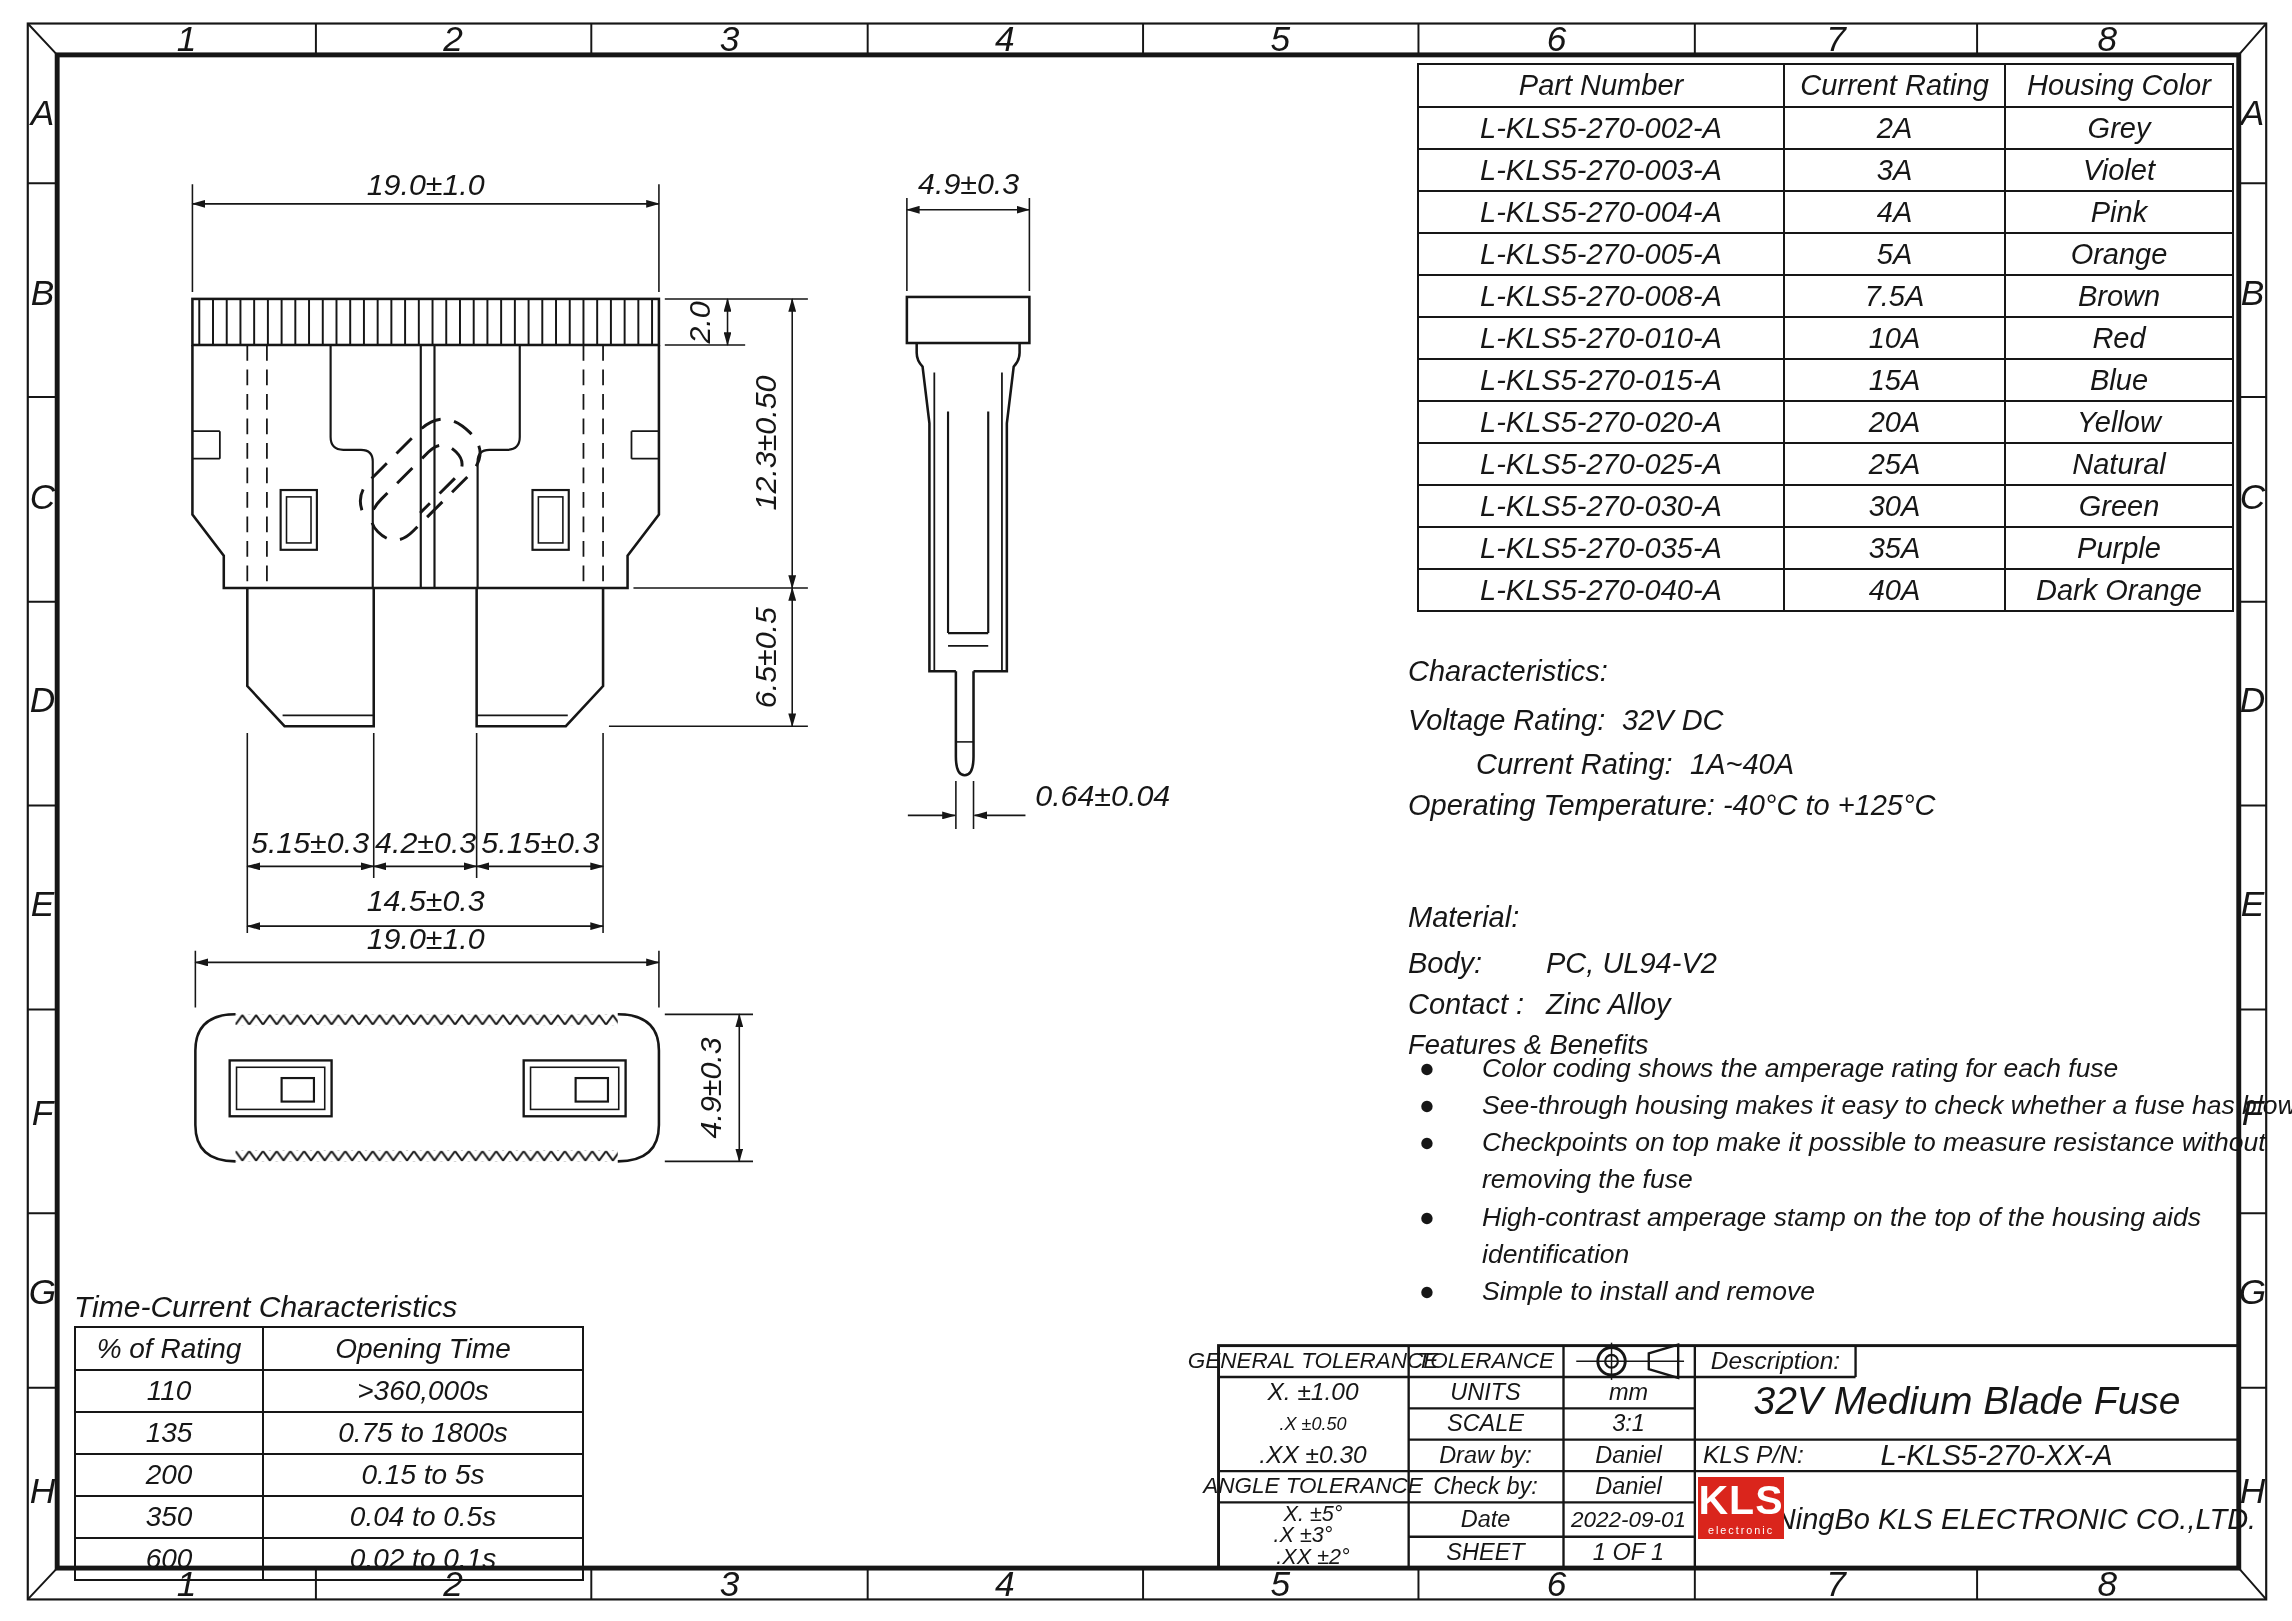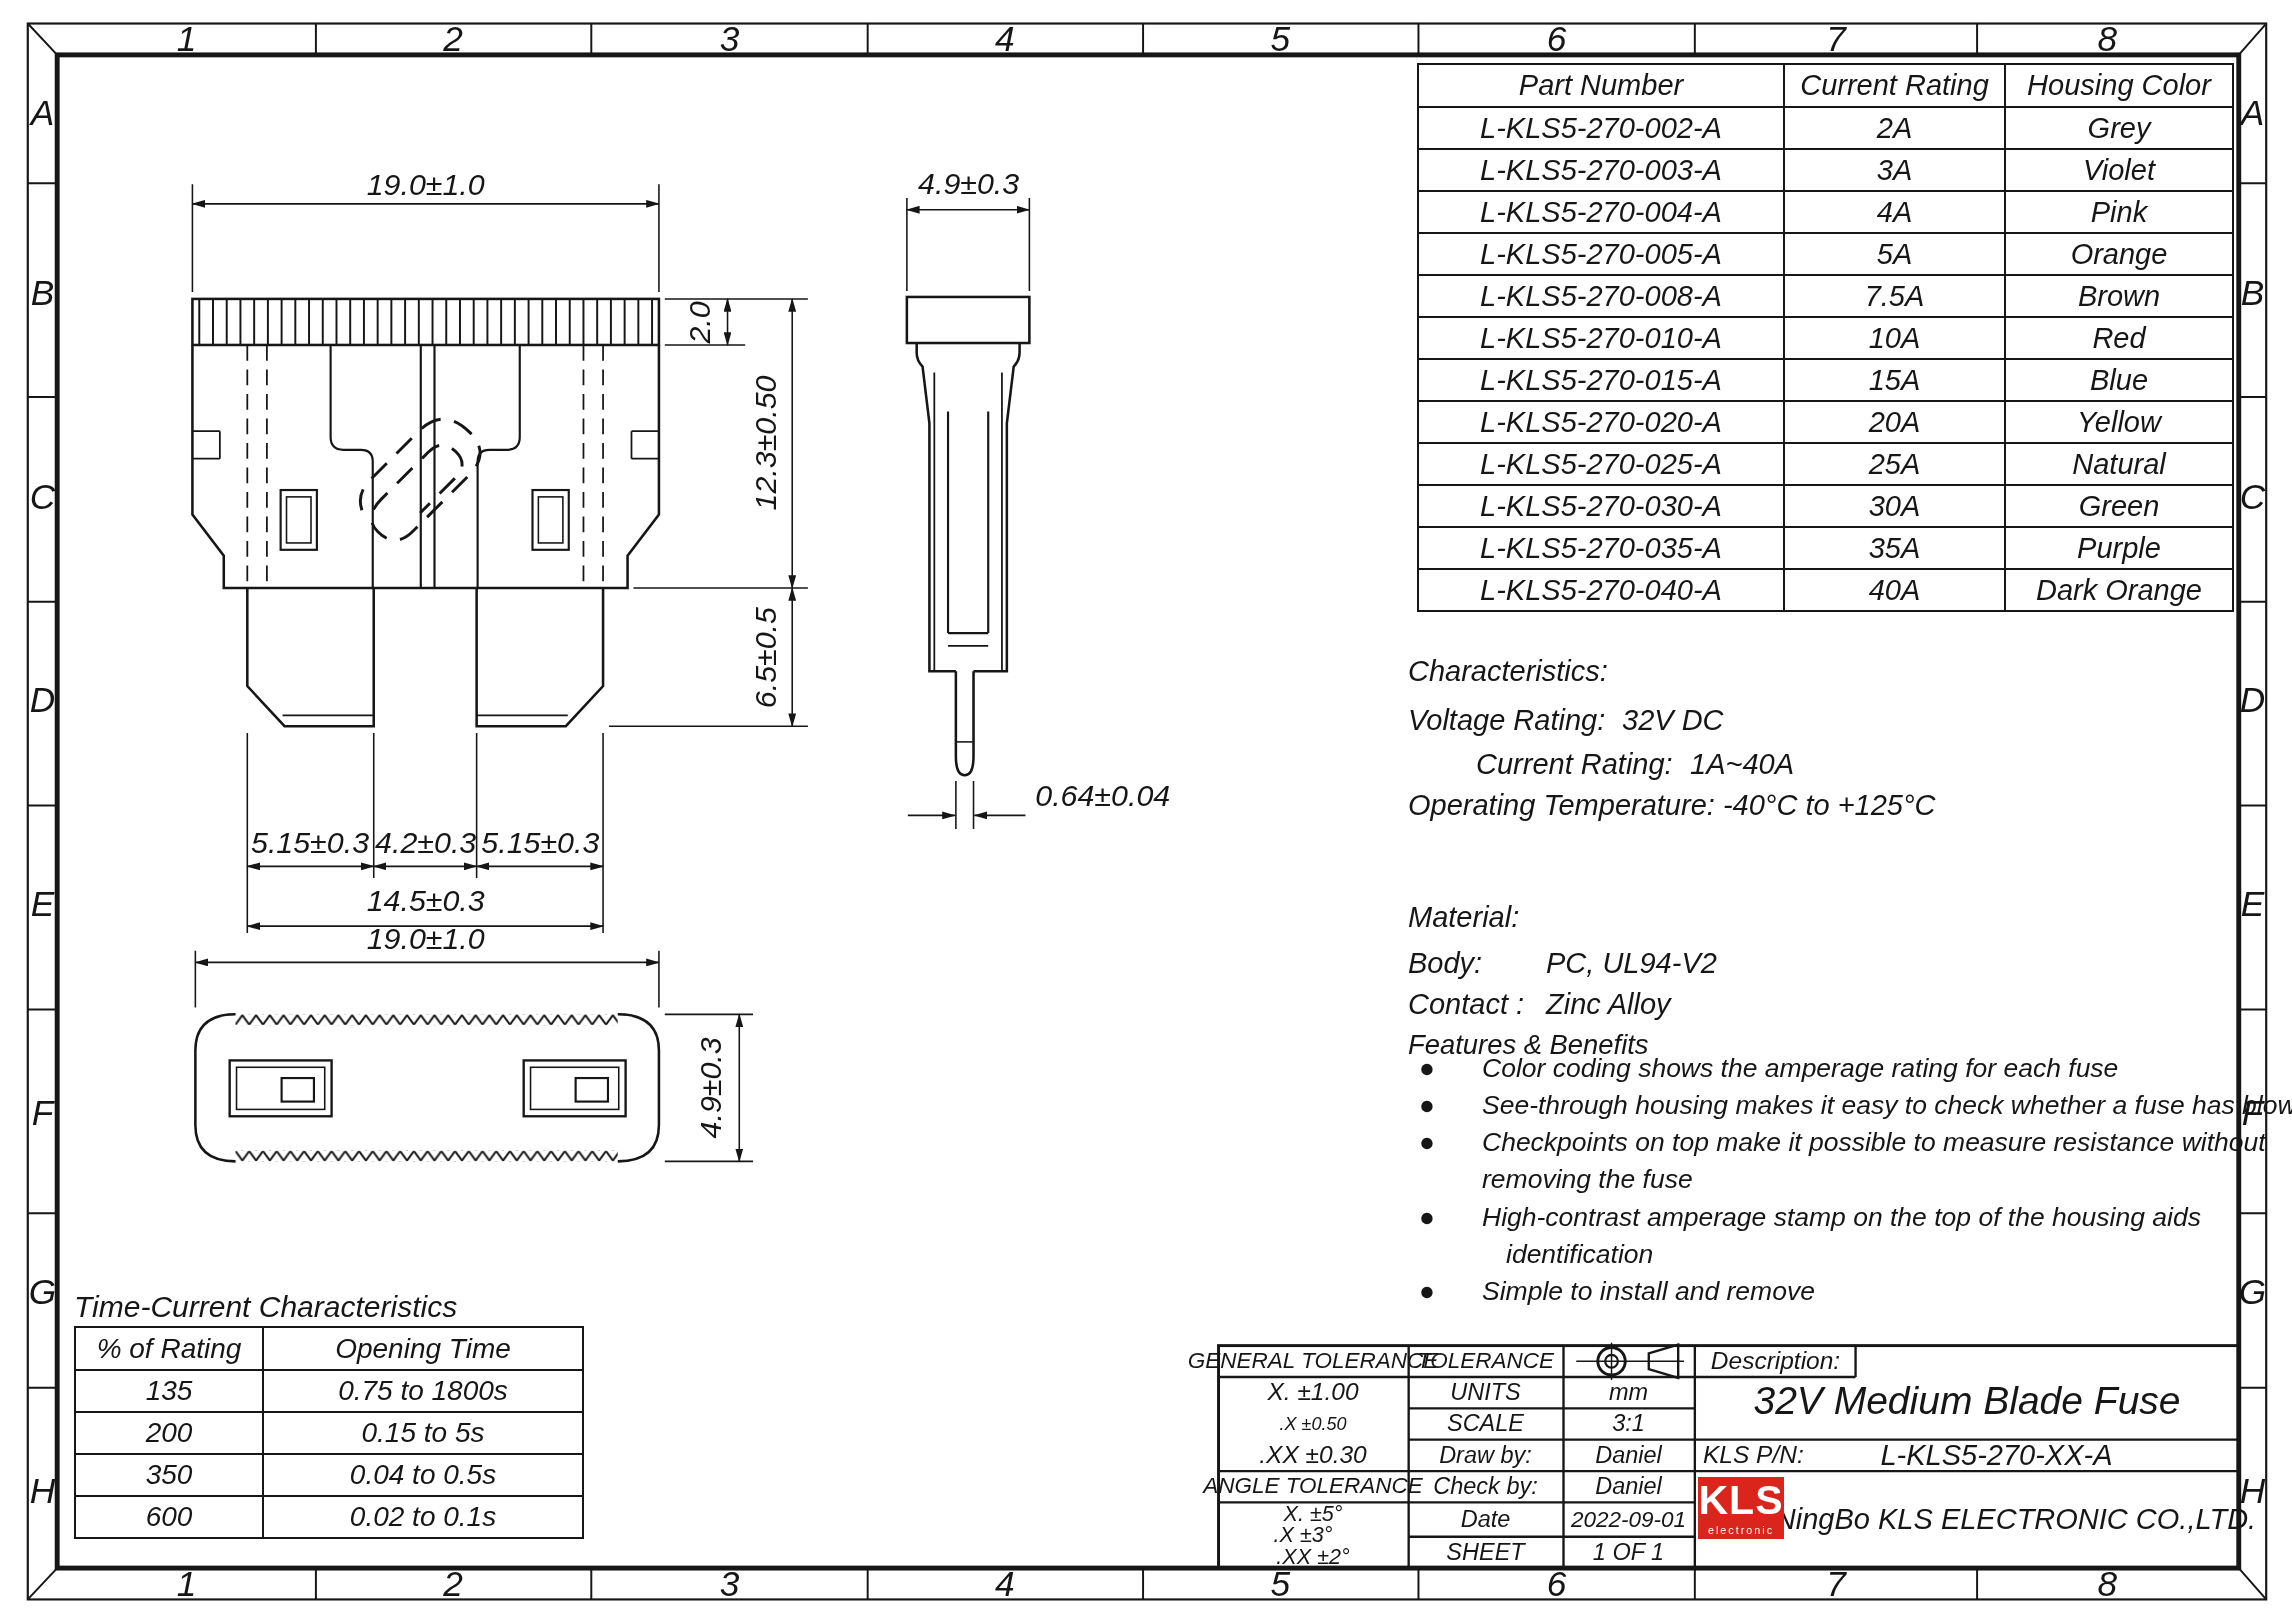--- a/index.html
+++ b/index.html
@@ -341,7 +341,7 @@
   <div class="feat" style="left:1482px;top:1164px;">removing the fuse</div>
   <div class="bullet" style="left:1419px;top:1202px;">●</div>
   <div class="feat" style="left:1482px;top:1202px;">High-contrast amperage stamp on the top of the housing aids</div>
-  <div class="feat" style="left:1482px;top:1239px;margin-left:24px;">identification</div>
+  <div class="feat" style="left:1482px;top:1239px;">identification</div>
   <div class="bullet" style="left:1419px;top:1276px;">●</div>
   <div class="feat" style="left:1482px;top:1276px;">Simple to install and remove</div>
 </div>

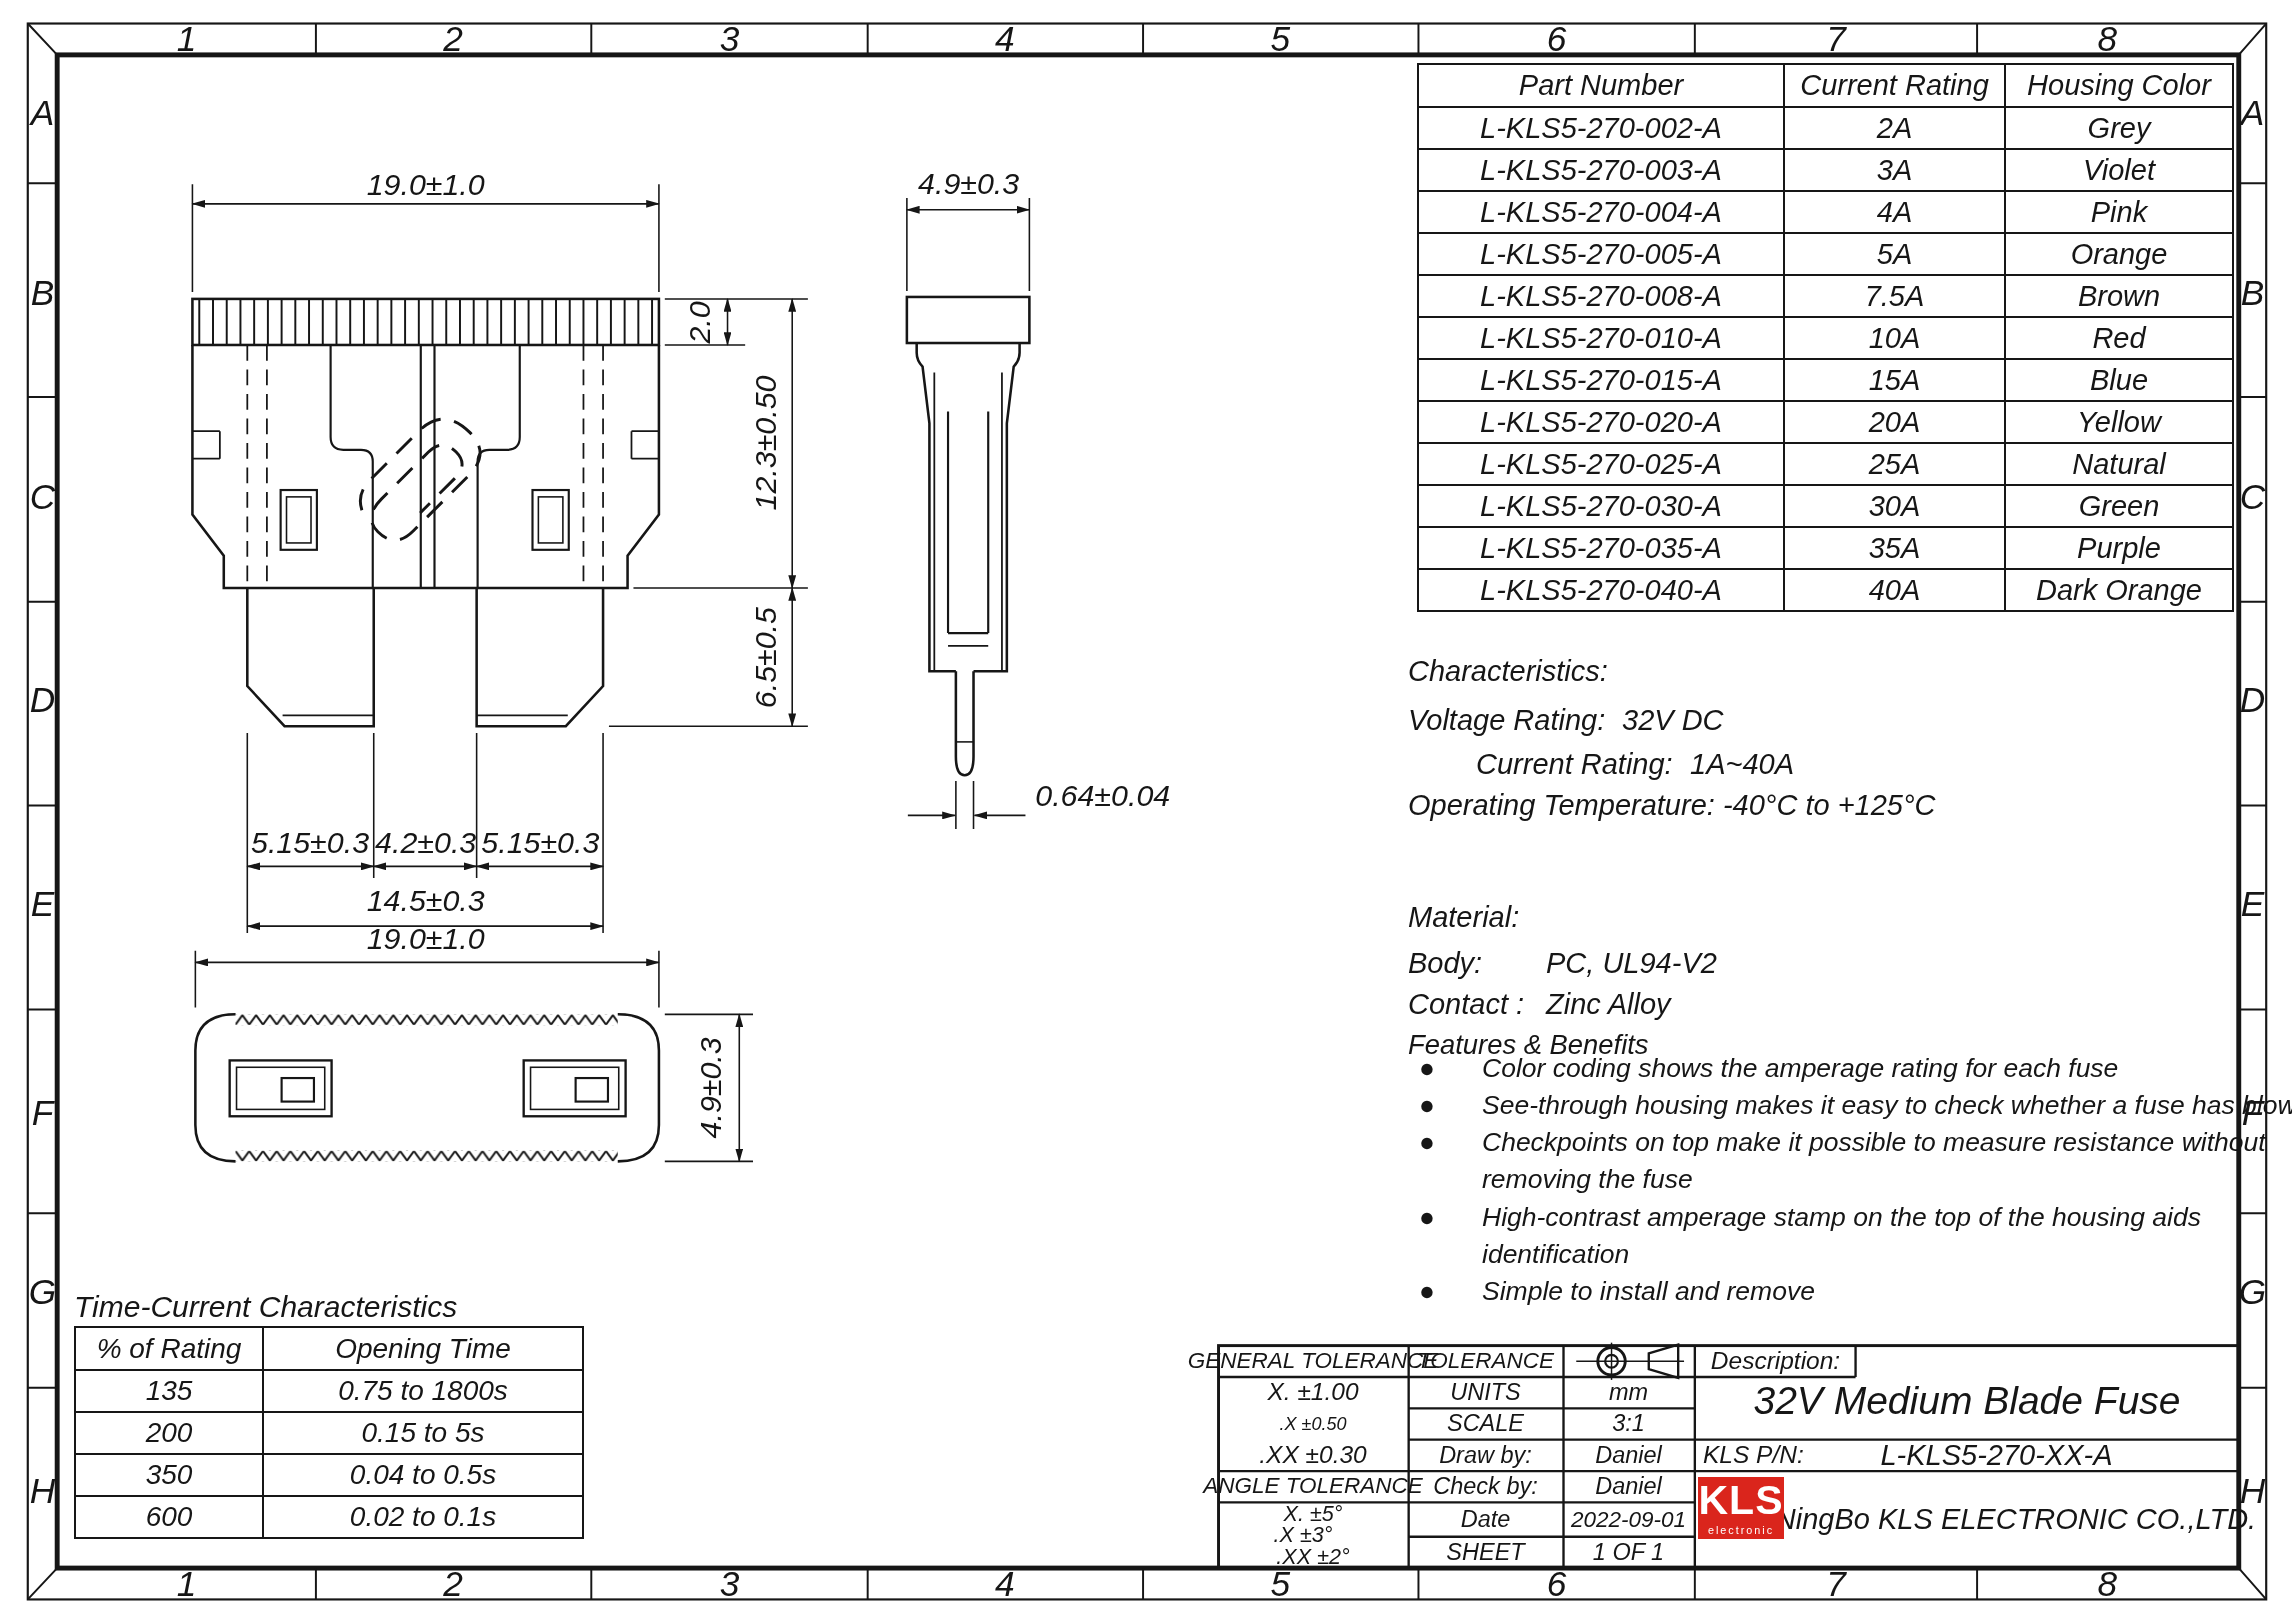--- a/index.html
+++ b/index.html
@@ -362,6 +362,10 @@
       </thead>
       <tbody>
         <tr>
+              <td>110</td>
+              <td>&gt;360,000s</td>
+            </tr>
+        <tr>
               <td>135</td>
               <td>0.75 to 1800s</td>
             </tr>

